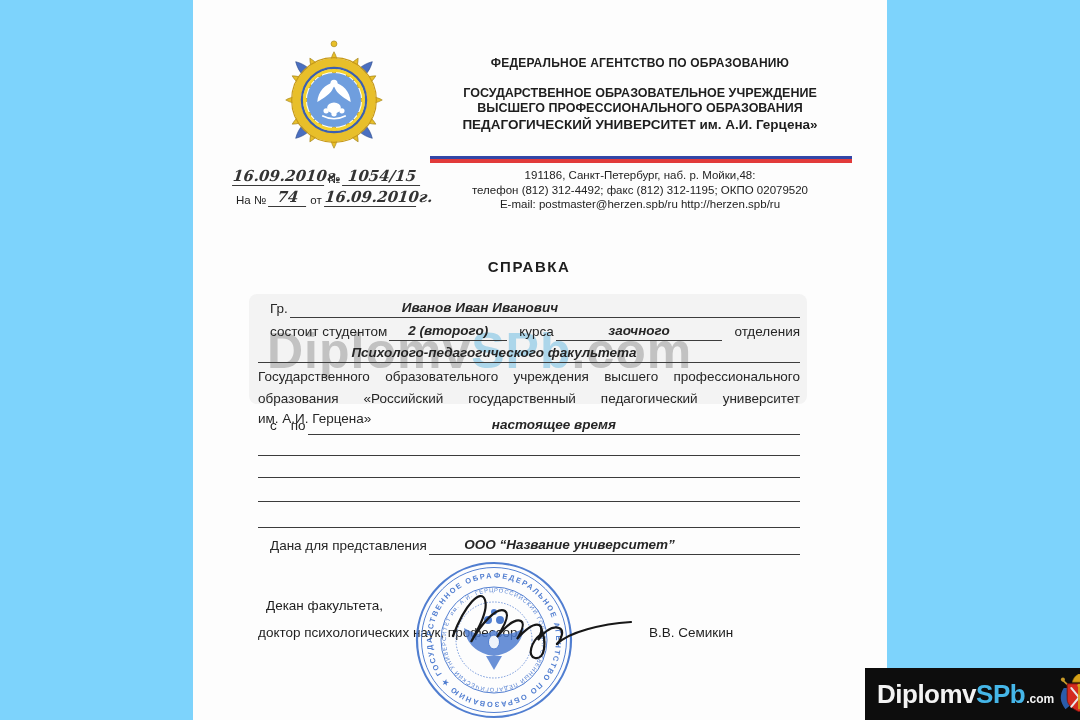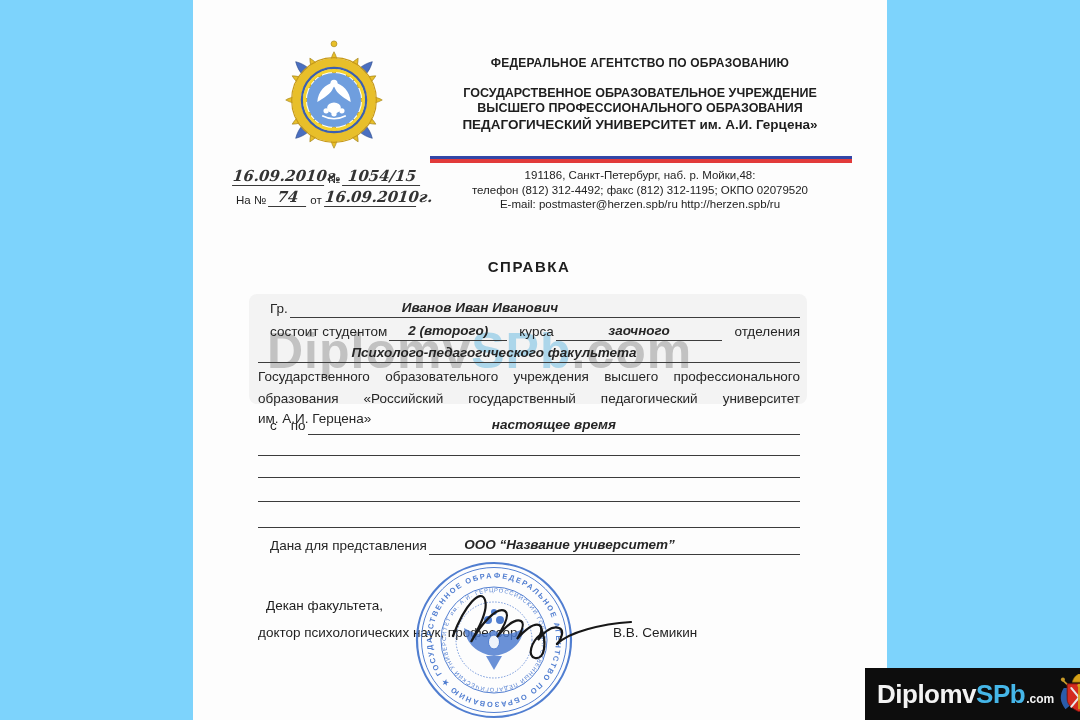--- a/index.html
+++ b/index.html
@@ -191,7 +191,7 @@
     <div class="sig1">Декан факультета,</div>
     <div class="sig2">доктор психологических наук, профессор</div>
     <div class="sigleast sigleast"></div>
-    <div class="sigleast" style="position:absolute;left:420px;top:625px;font-size:13.5px">В.В. Семикин</div>
+    <div class="sigleast" style="position:absolute;left:456px;top:625px;font-size:13.5px">В.В. Семикин</div>
 
     <svg class="stamp" viewBox="0 0 164 164">
       <defs>

